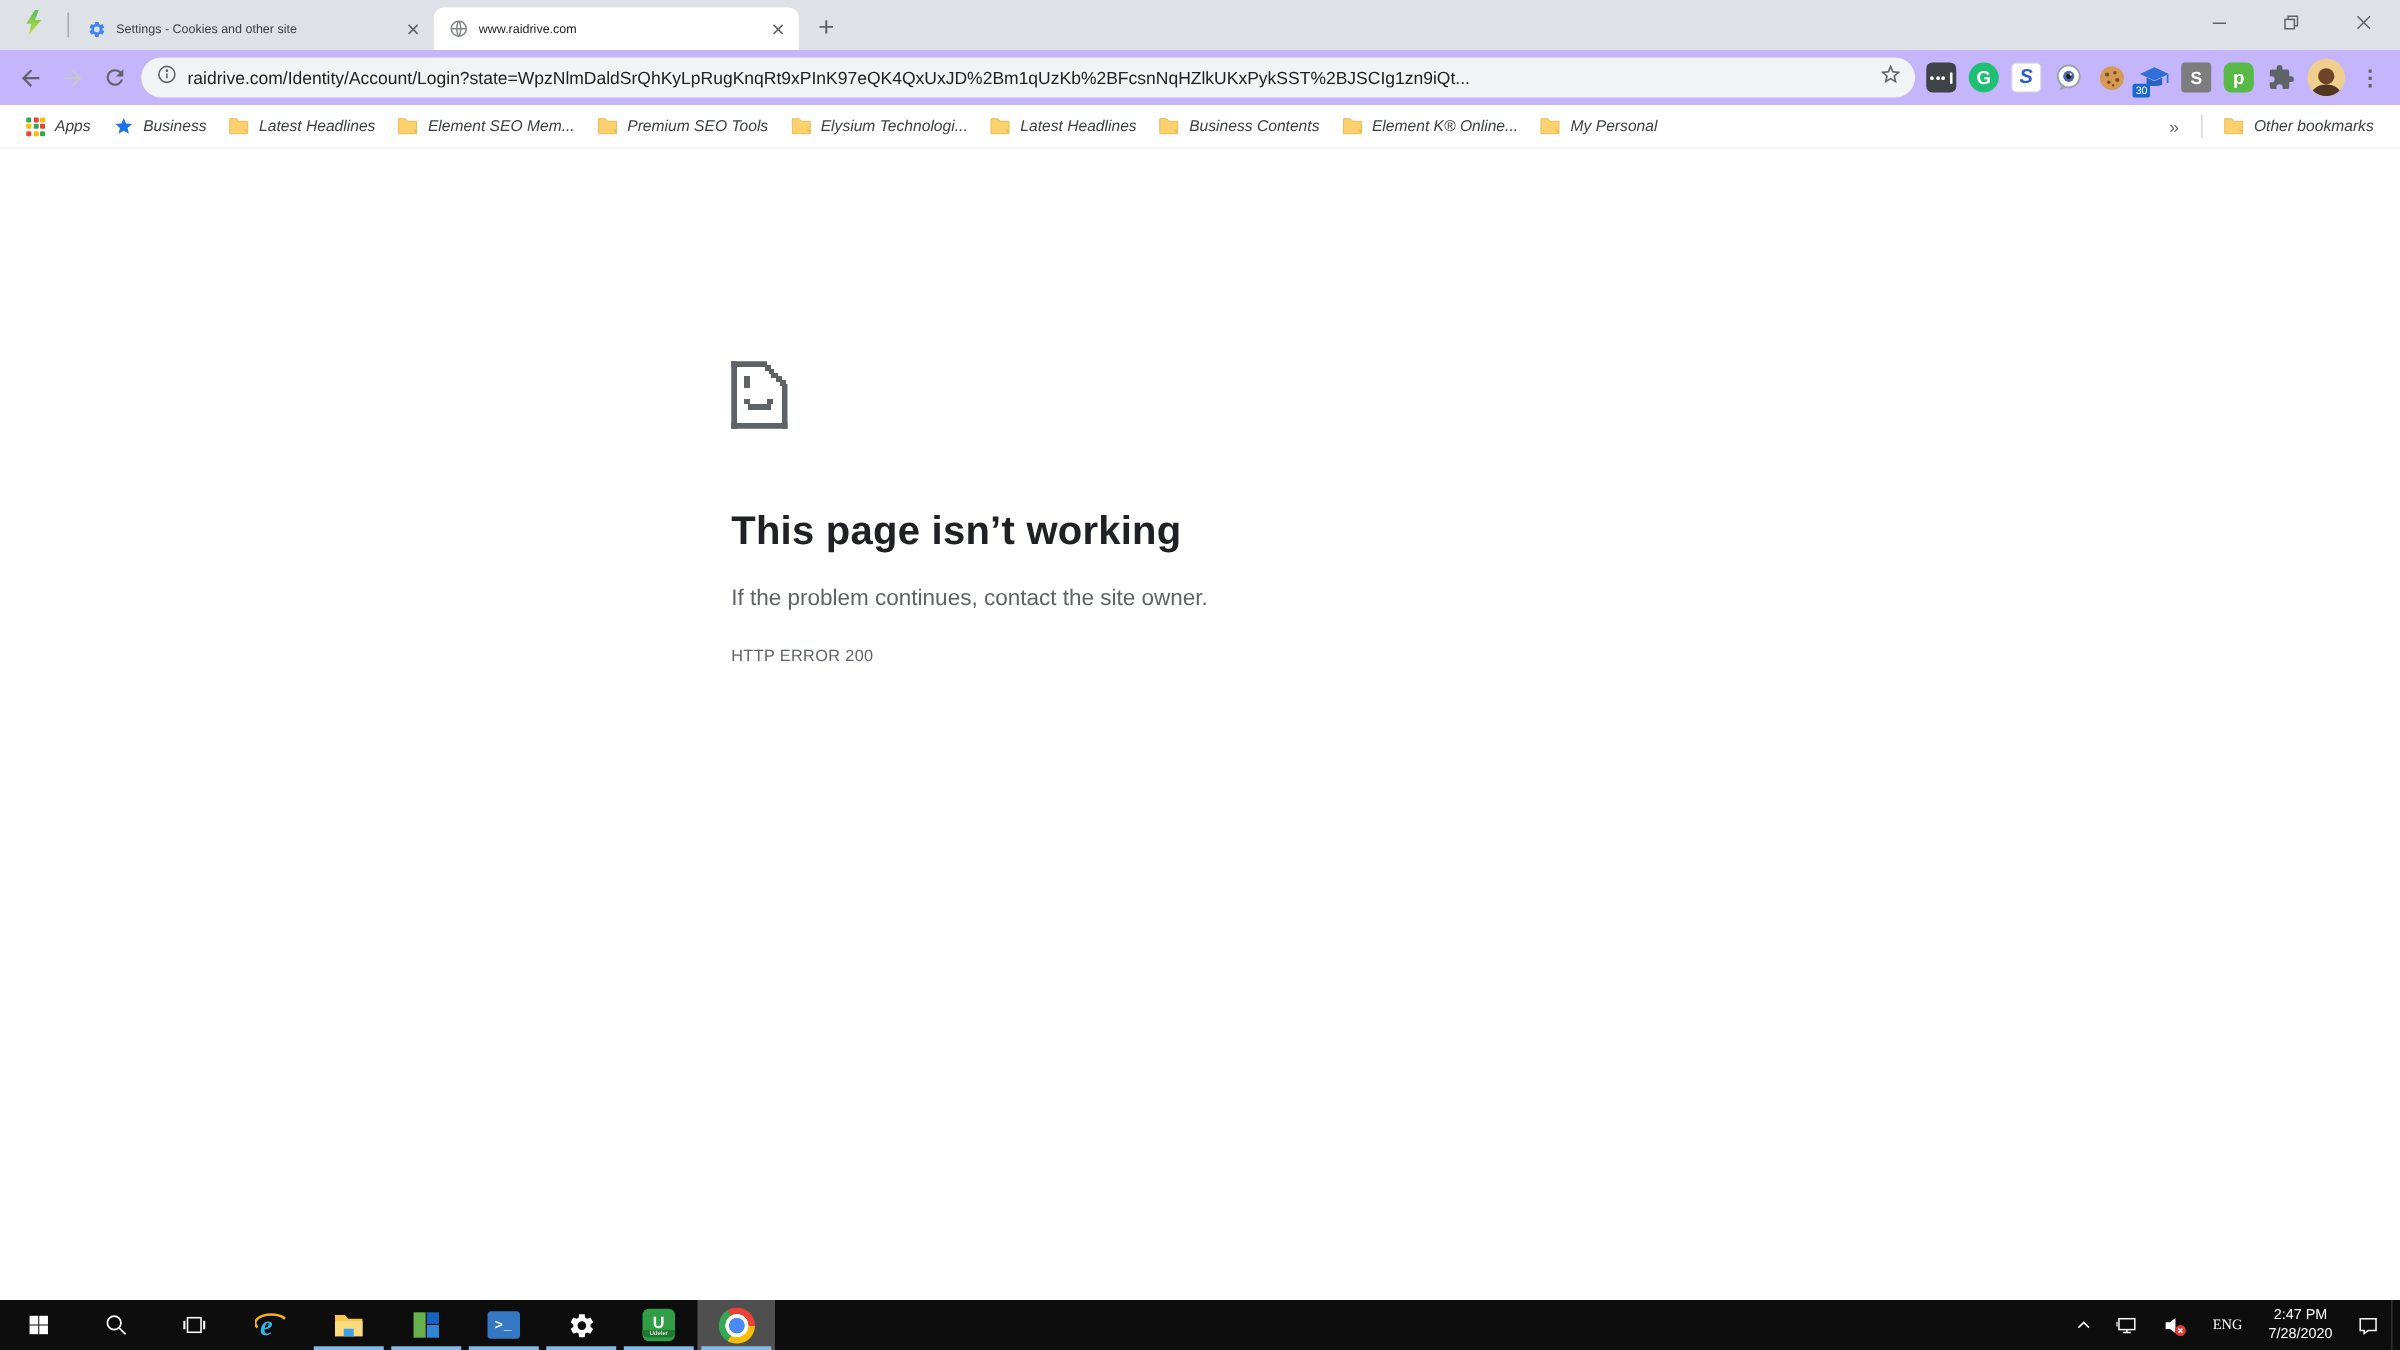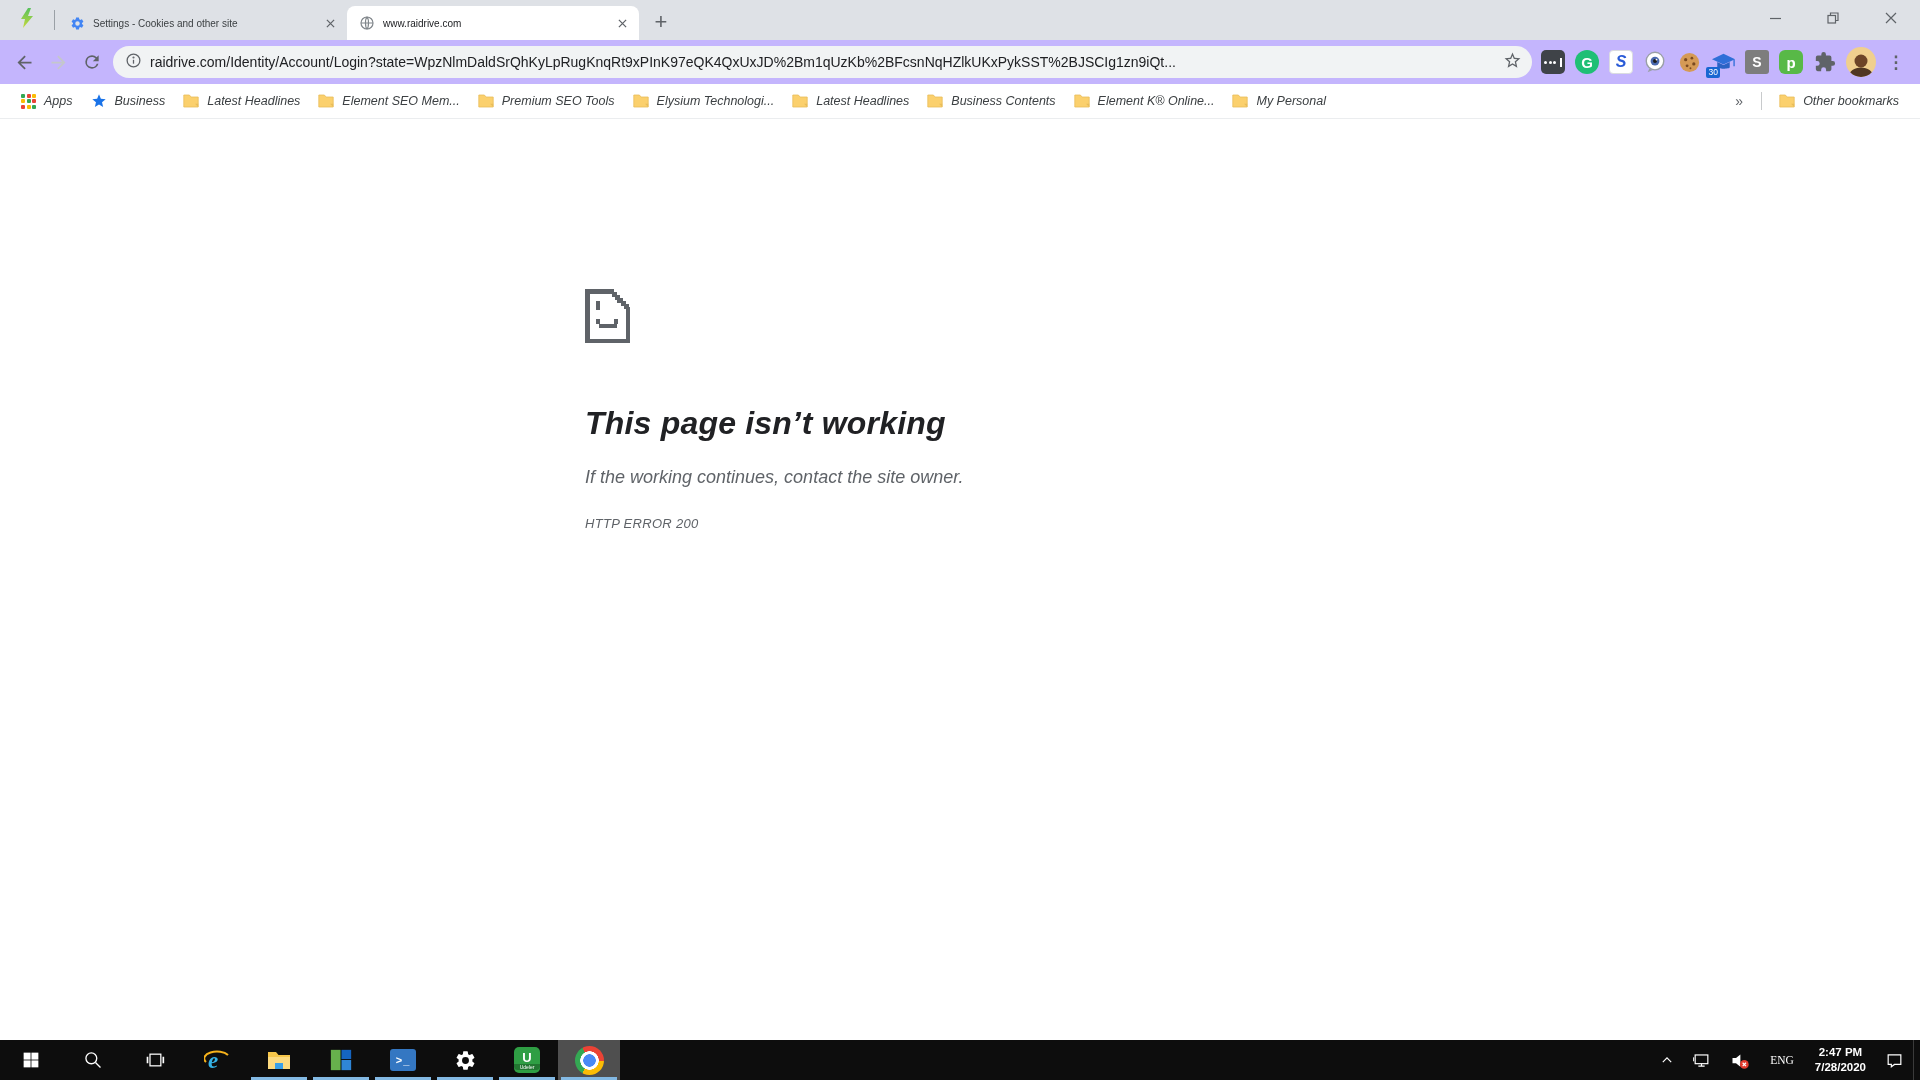--- a/index.html
+++ b/index.html
@@ -58,7 +58,7 @@
 
   
   .page { height:921px; background:#fff; overflow:hidden; }
-  .error-content { width:750px; margin:0 auto; padding-top:170px;font-style:italic; }
+  .error-content { width:750px; margin:0 auto; padding-top:170px; }
   .error-title { font-size:32px; font-weight:700; color:#202124; margin-top:58px; letter-spacing:0.2px; }
   .error-msg { font-size:18px; color:#5f6368; margin-top:25px; }
   .error-code { font-size:13px; color:#5f6368; margin-top:28px; letter-spacing:0.3px; }

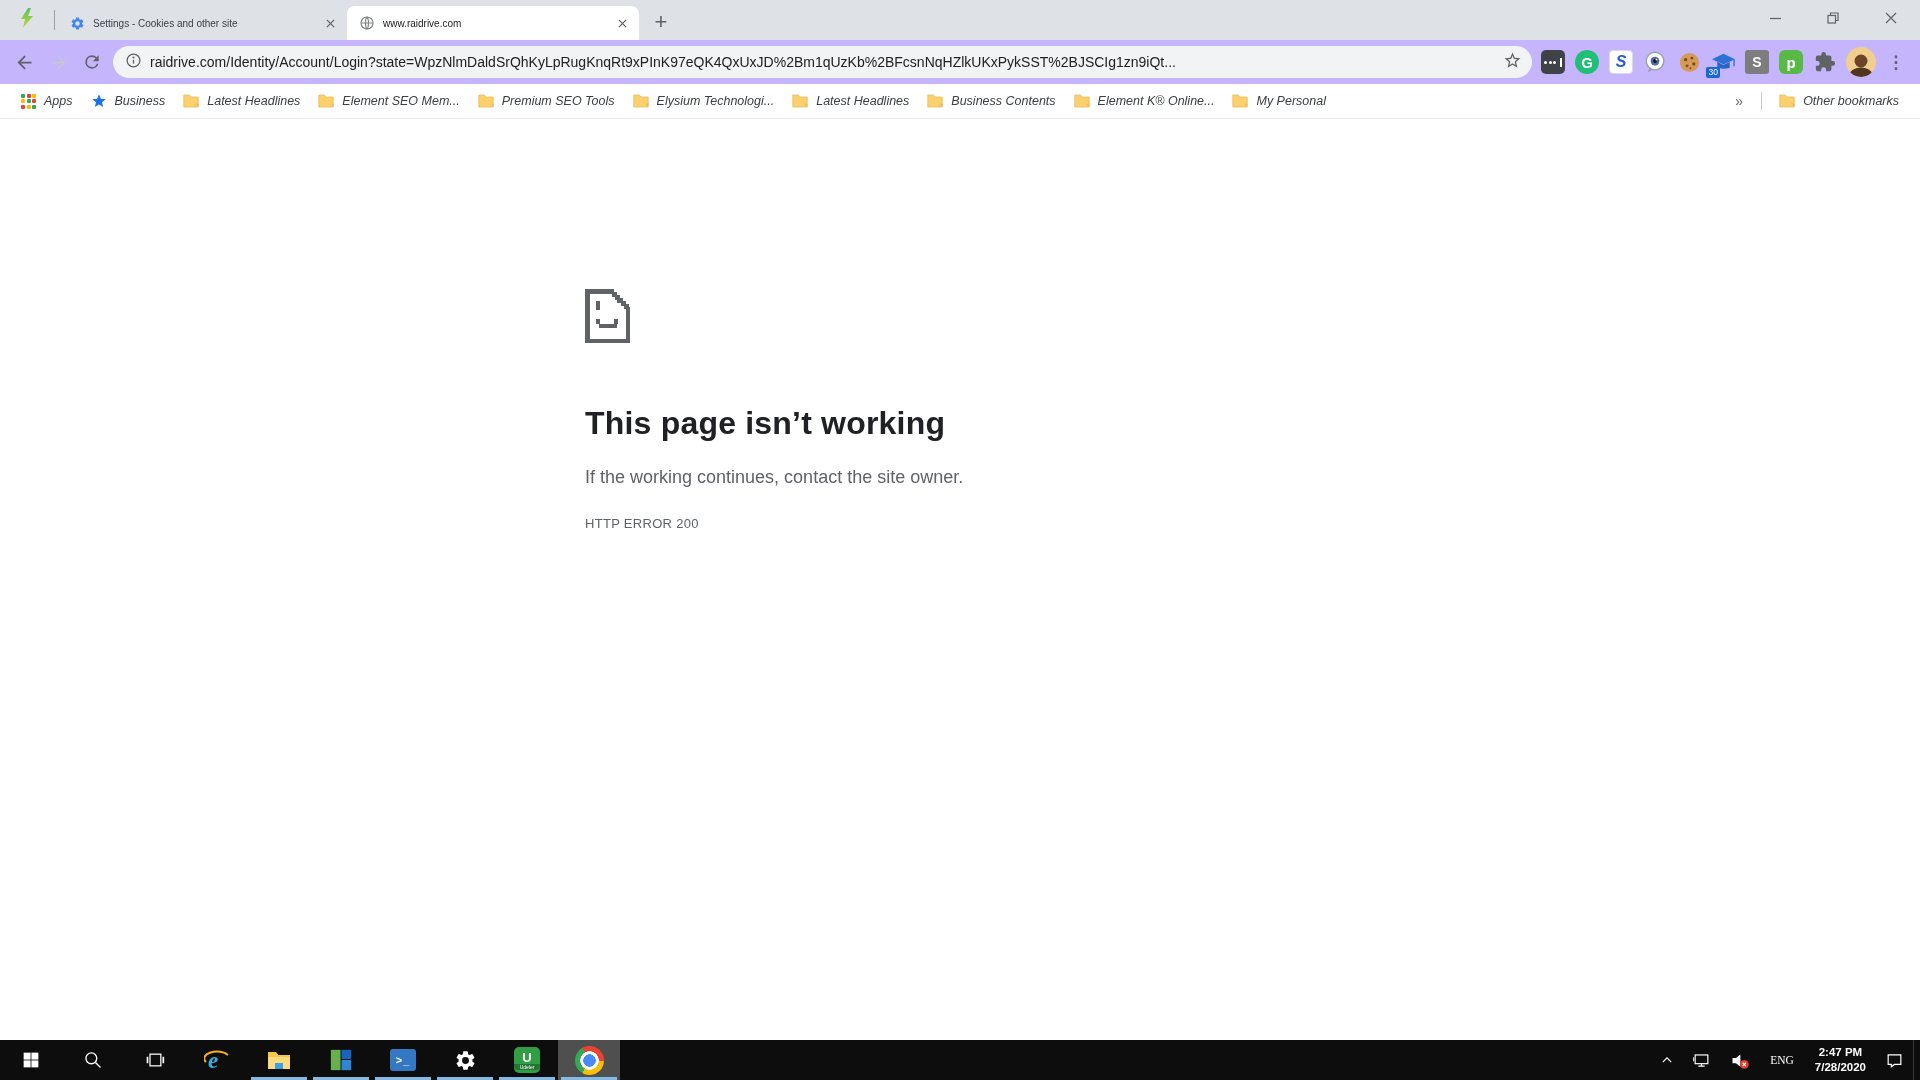--- a/index.html
+++ b/index.html
@@ -363,7 +363,7 @@
         <rect x="9" y="23" width="12" height="3"></rect>
       </svg>
       <div class="error-title">This page isn’t working</div>
-      <div class="error-msg">If the working continues, contact the site owner.</div>
+      <div class="error-msg">If the problem continues, contact the site owner.</div>
       <div class="error-code">HTTP ERROR 200</div>
     </div>
   </div>

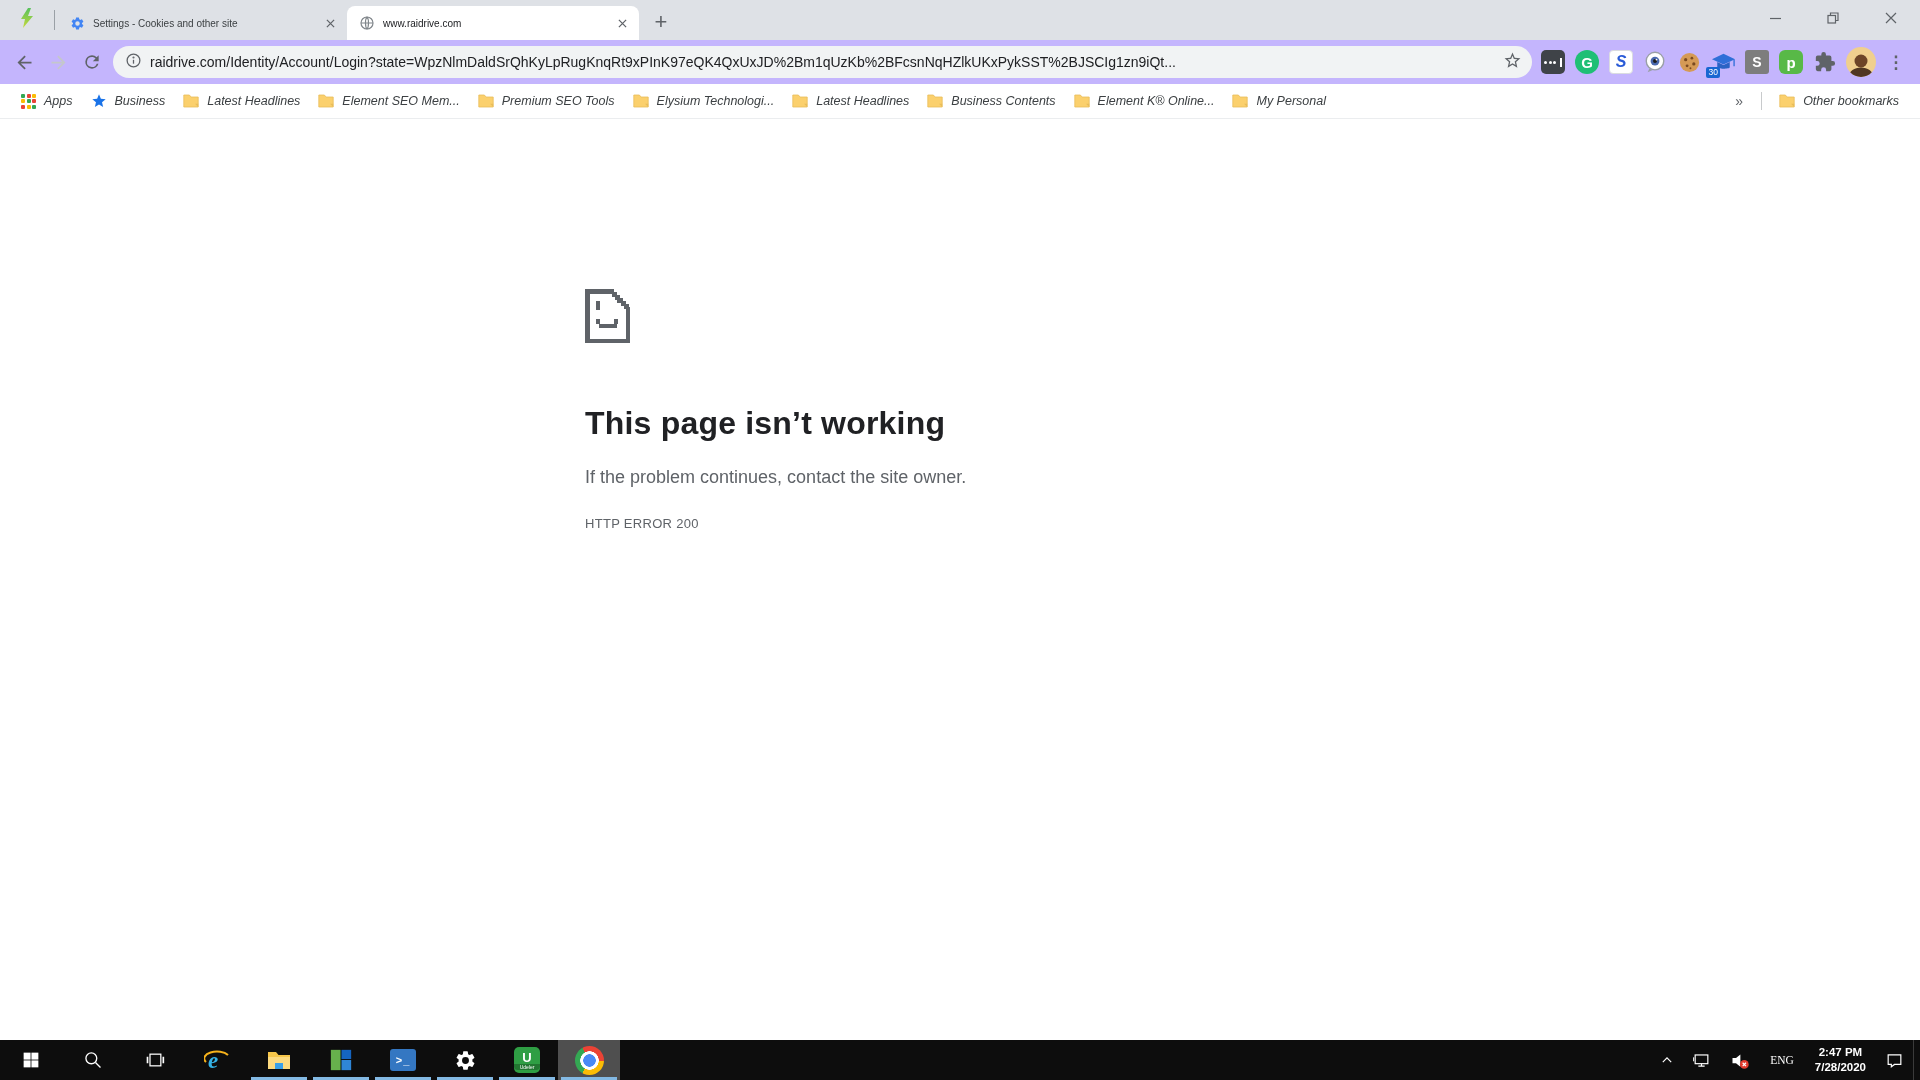--- a/index.html
+++ b/index.html
@@ -81,7 +81,7 @@
   .tray { margin-left:auto; display:flex; align-items:center; color:#fff; }
   .tray-item { height:56px; display:flex; align-items:center; justify-content:center; padding:0 9px;font-family:Liberation Serif, serif; }
   .tray-lang { font-size:11.5px; padding:0 11px; }
-  .tray-clock { font-size:11.5px; line-height:1.32; text-align:center; padding:0 10px;font-weight:bold; }
+  .tray-clock { font-size:11.5px; line-height:1.32; text-align:center; padding:0 10px; }
   .show-desktop { width:7px; height:40px; border-left:1px solid #3a3a3a; }
 </style>
 </head>

